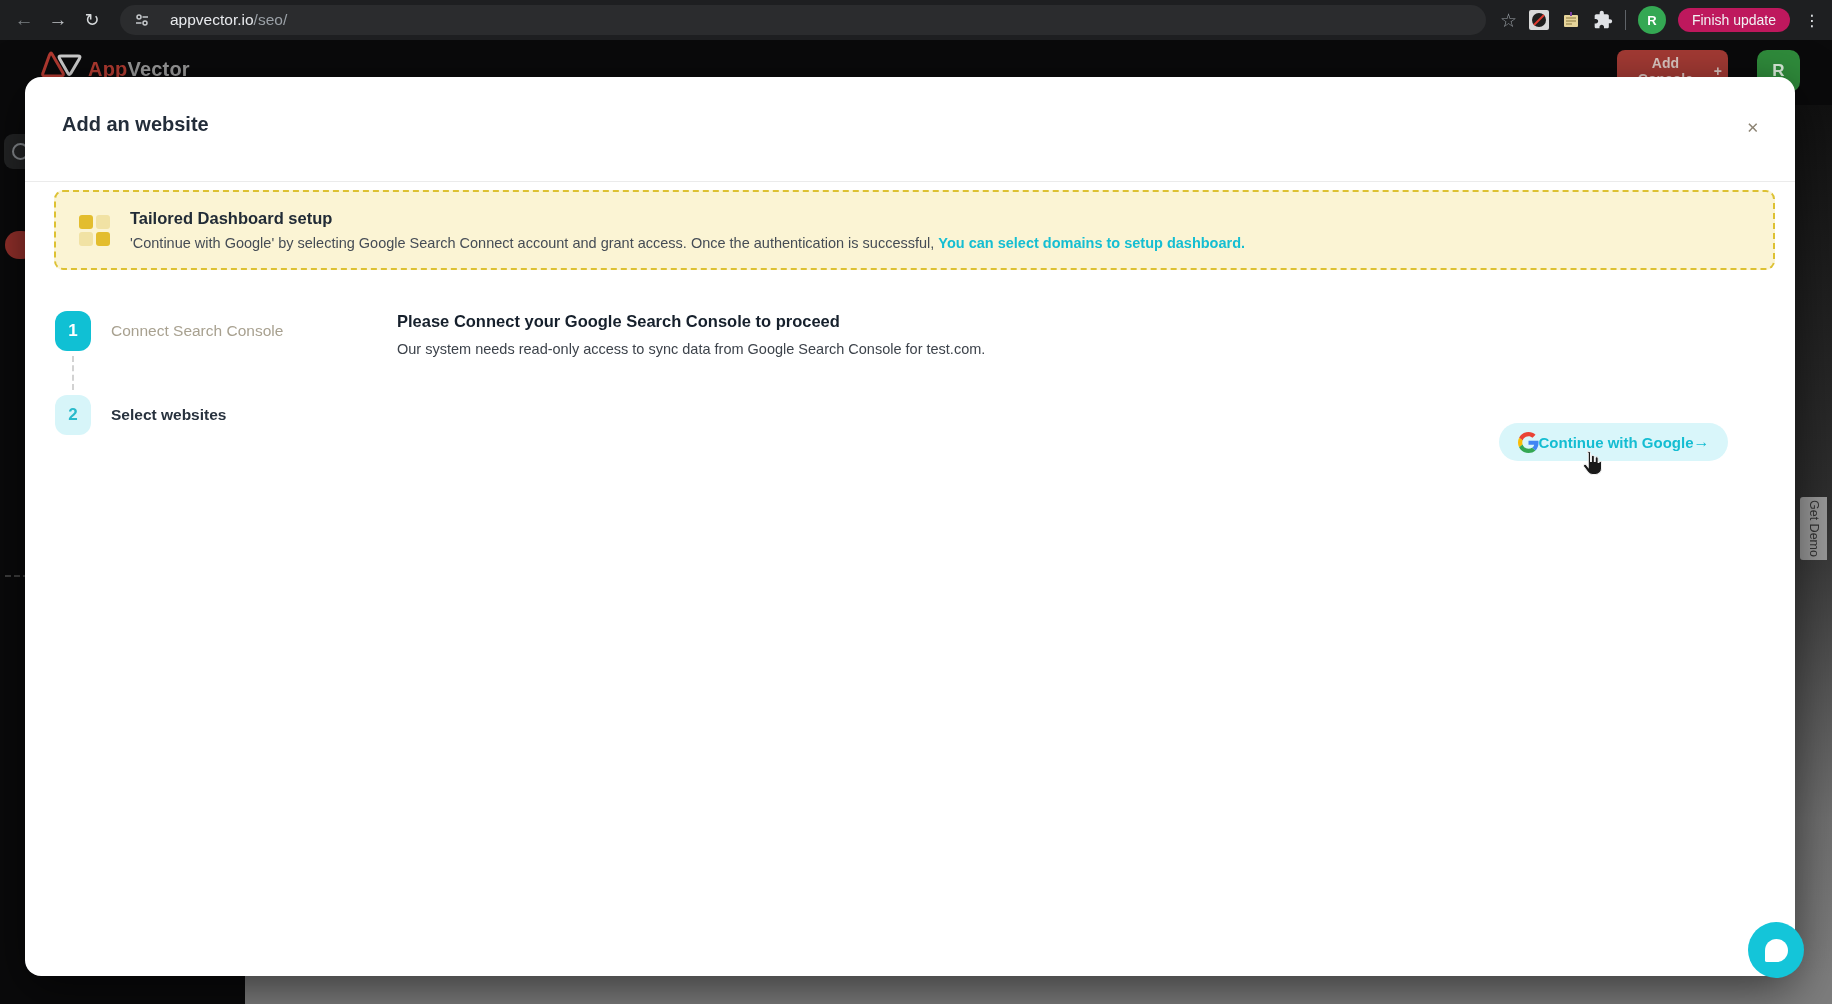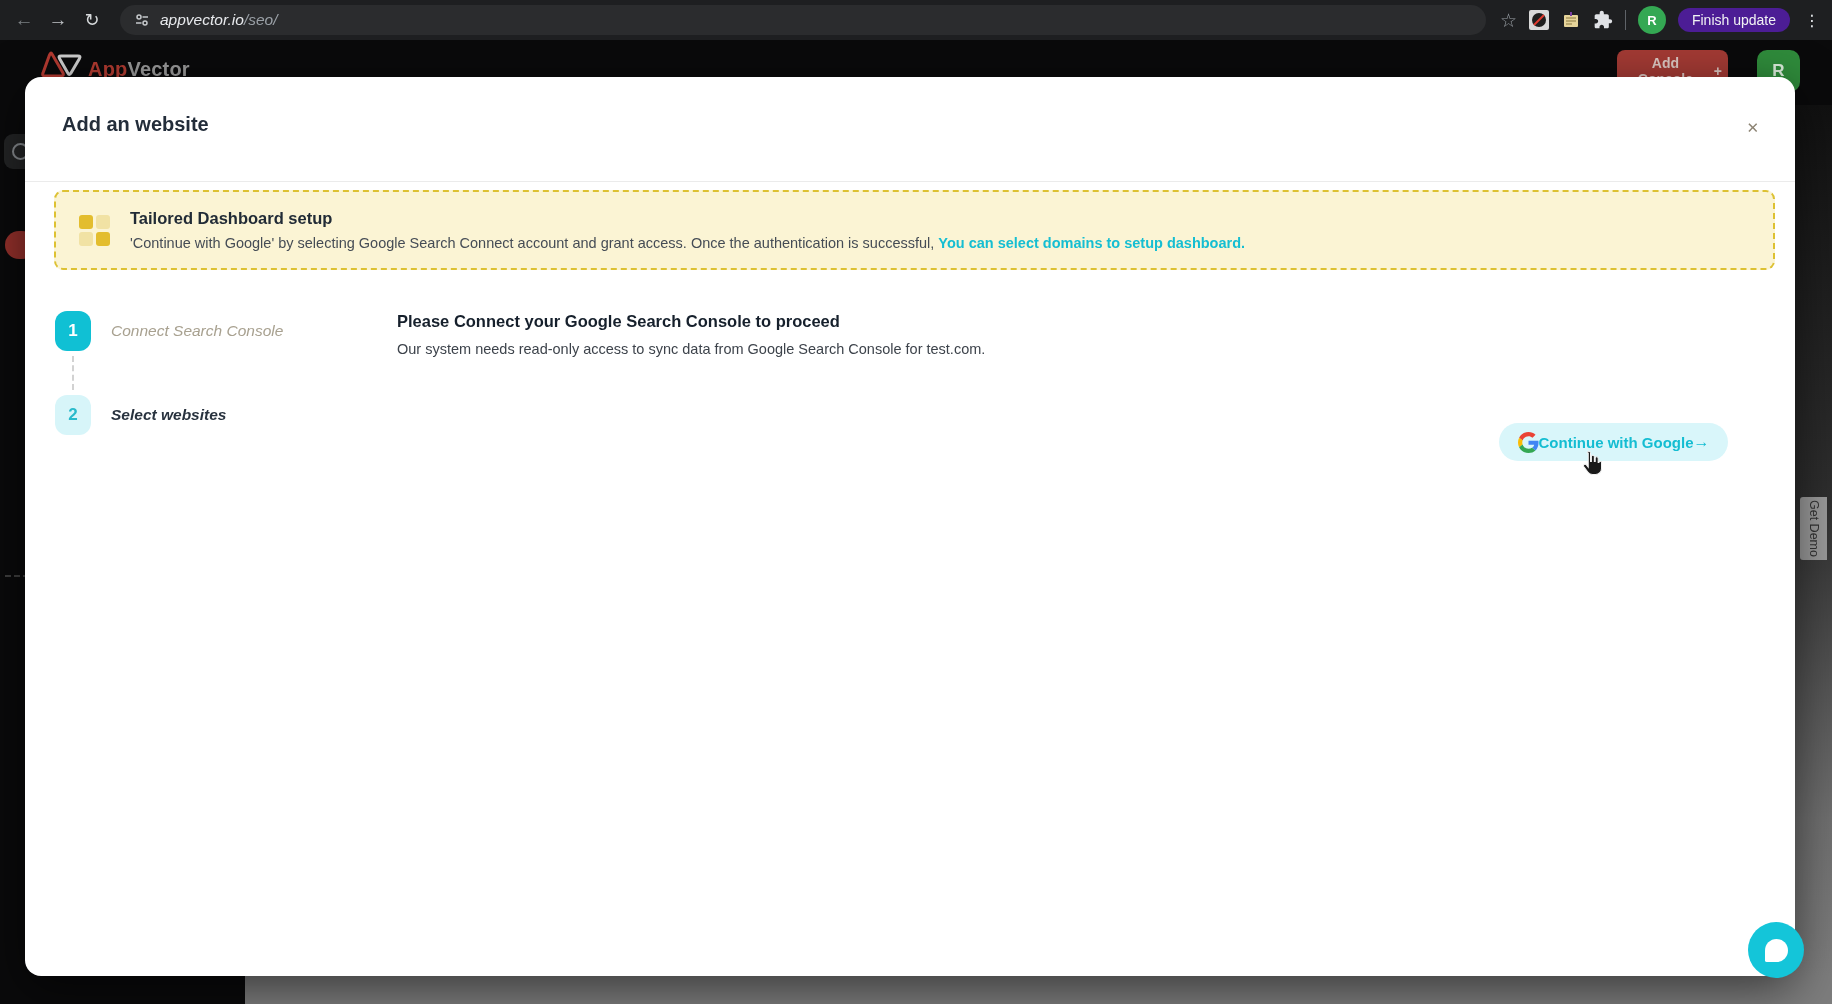--- a/index.html
+++ b/index.html
@@ -22,7 +22,7 @@
   .nav-refresh{color:#d6d9db;font-size:18px;}
   .urlbar{
     flex:1;height:30px;margin:0 8px;background:#2b2c2e;border-radius:15px;
-    display:flex;align-items:center;padding:0 14px;gap:10px;min-width:0;font-style:italic;
+    display:flex;align-items:center;padding:0 14px;gap:20px;min-width:0;
   }
   .url-host{color:#e8eaed;font-size:15.5px;}
   .url-path{color:#9aa0a6;font-size:15.5px;}

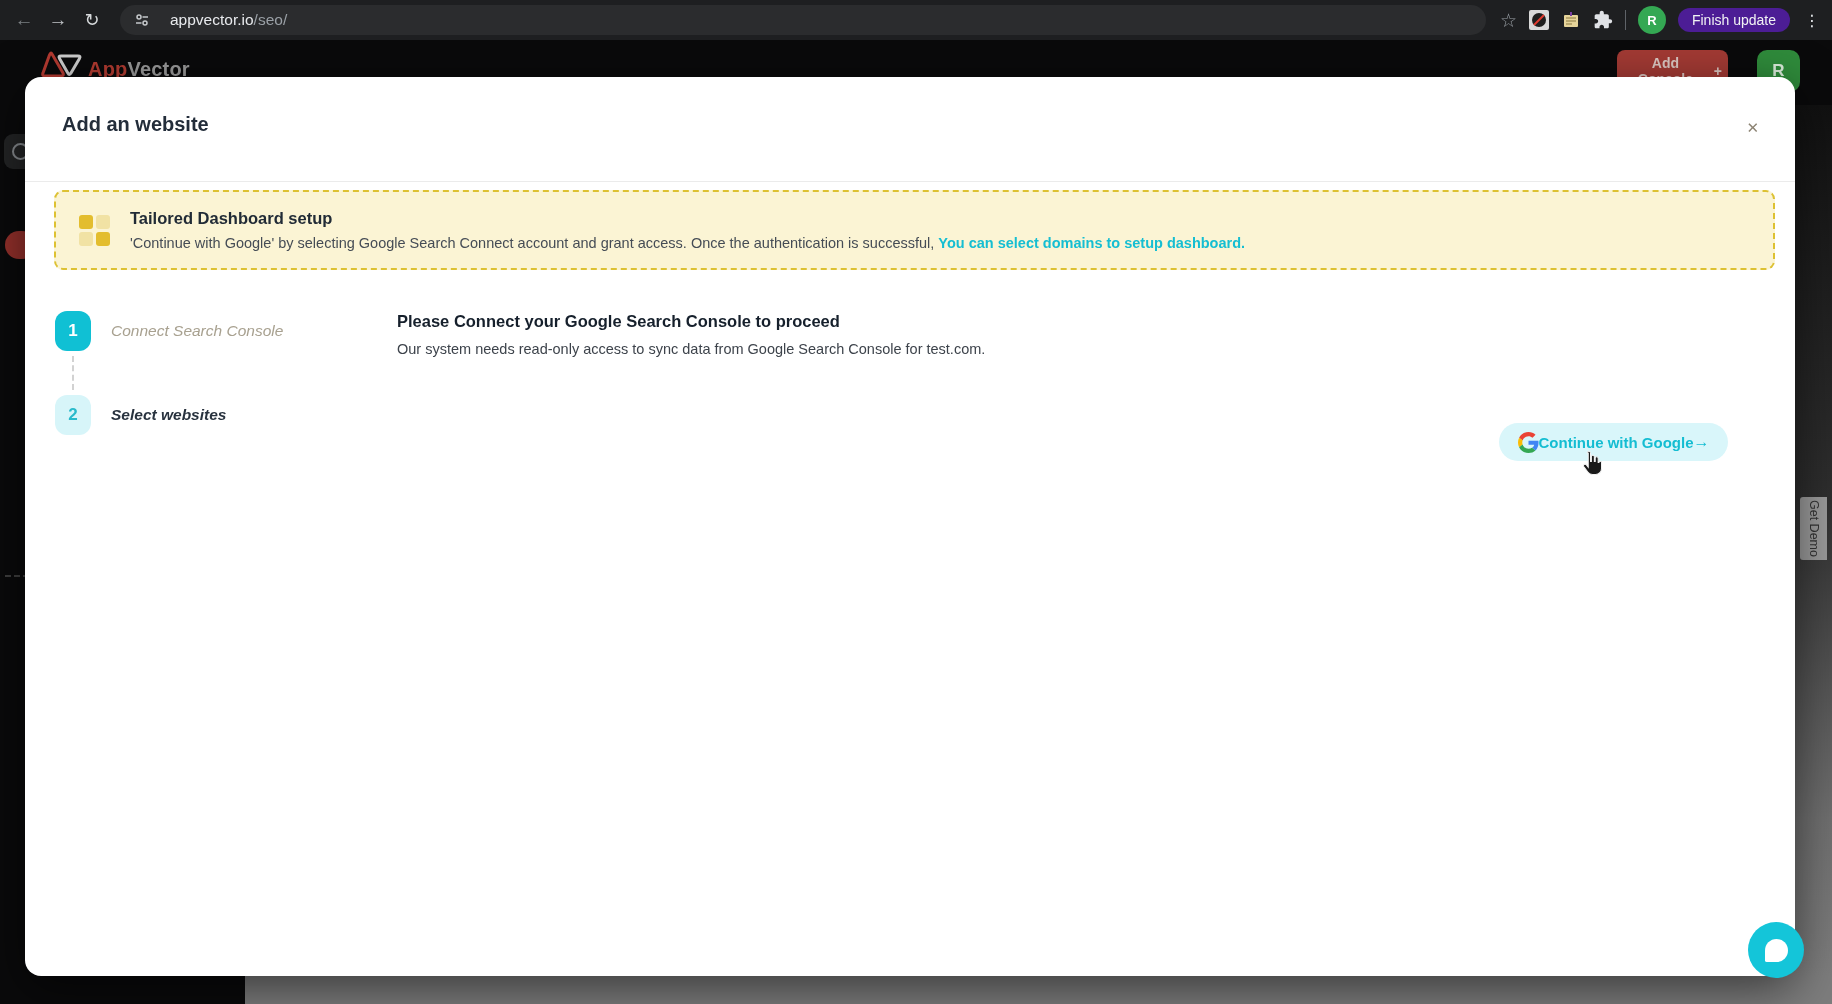--- a/index.html
+++ b/index.html
@@ -35,7 +35,7 @@
     font-size:13px;font-weight:bold;display:flex;align-items:center;justify-content:center;
   }
   .update-pill{
-    height:24px;border:none;background:#4c1d95;color:#f1f3f4;border-radius:15px;
+    height:24px;border:none;background:#be185d;color:#f1f3f4;border-radius:15px;
     font-size:14px;padding:0 14px;font-family:inherit;
   }
   .kebab-icon{color:#e8eaed;font-size:16px;padding:0 2px;}

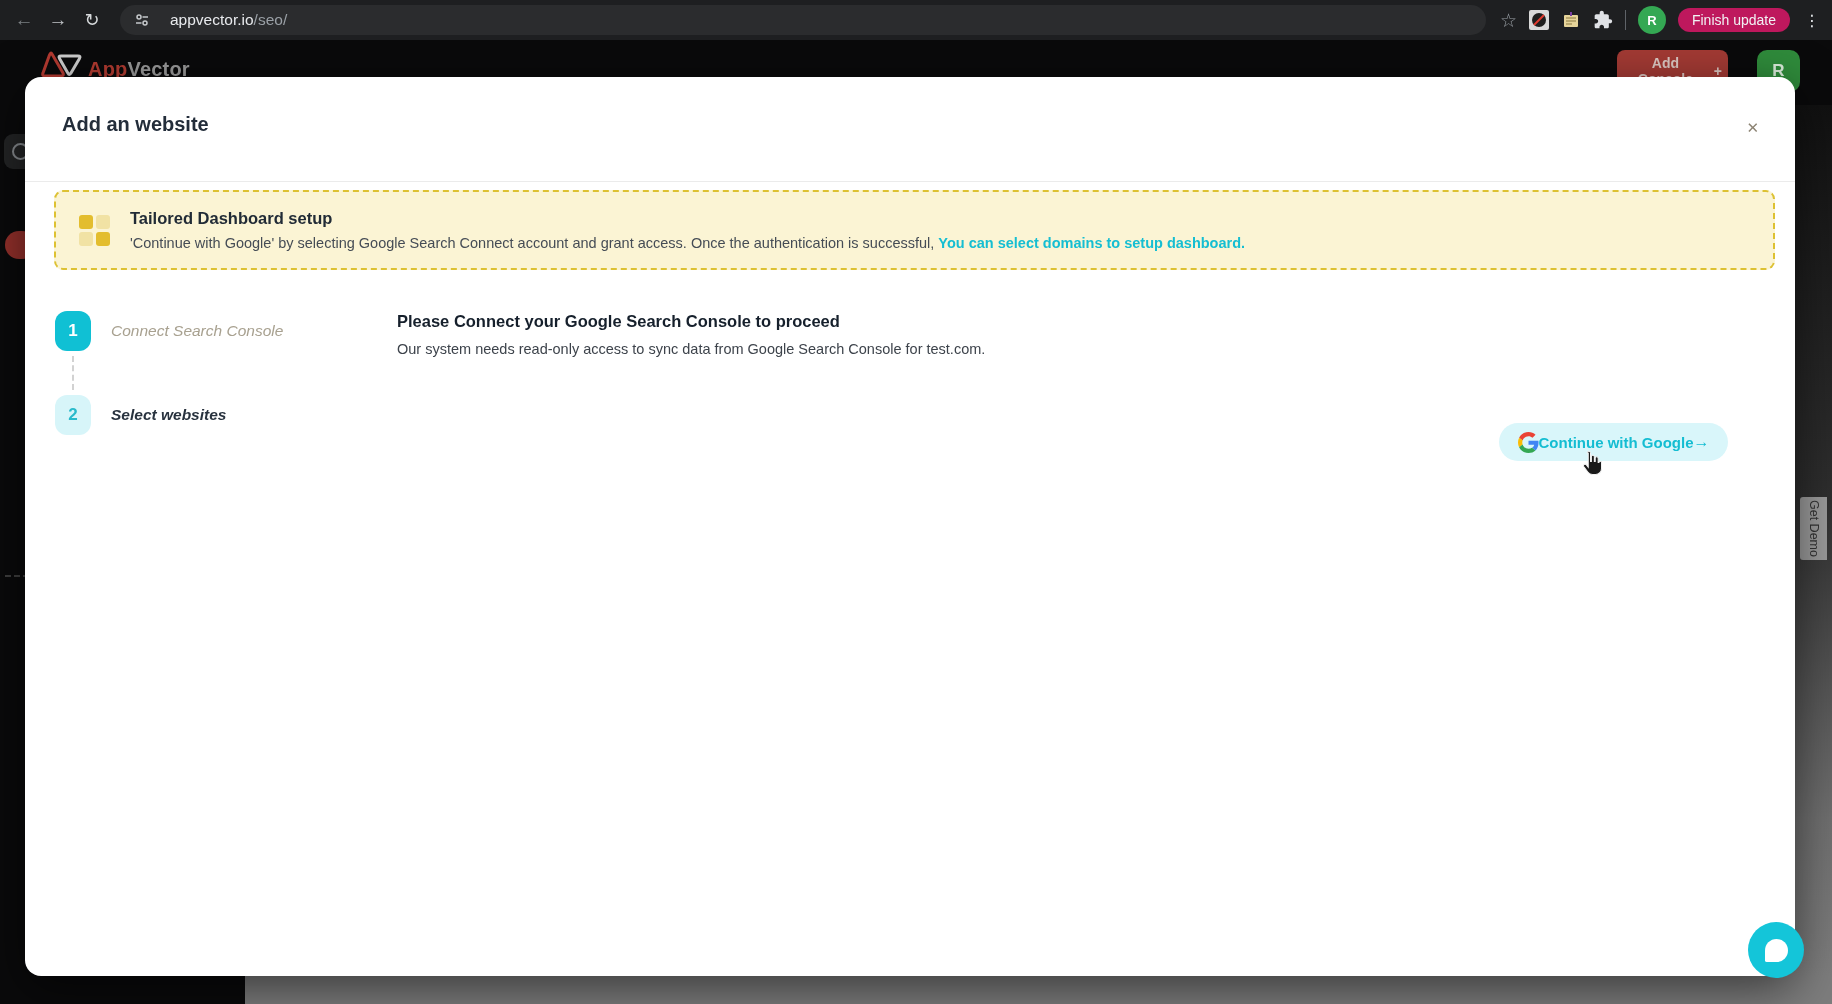--- a/index.html
+++ b/index.html
@@ -101,7 +101,7 @@
   .badge-active{left:30px;top:234px;background:#10c0d4;color:#fff;}
   .badge-inactive{left:30px;top:318px;background:#d7f5f9;color:#29bacb;}
   .step-connector{left:47px;top:279px;height:34px;border-left:2px dashed #d2d2d2;}
-  .step-label{font-size:15.5px;font-style:italic;}
+  .step-label{font-size:15.5px;}
   .label-1{left:86px;top:245px;color:#a8a190;}
   .label-2{left:86px;top:329px;color:#28323e;font-weight:bold;}
 

